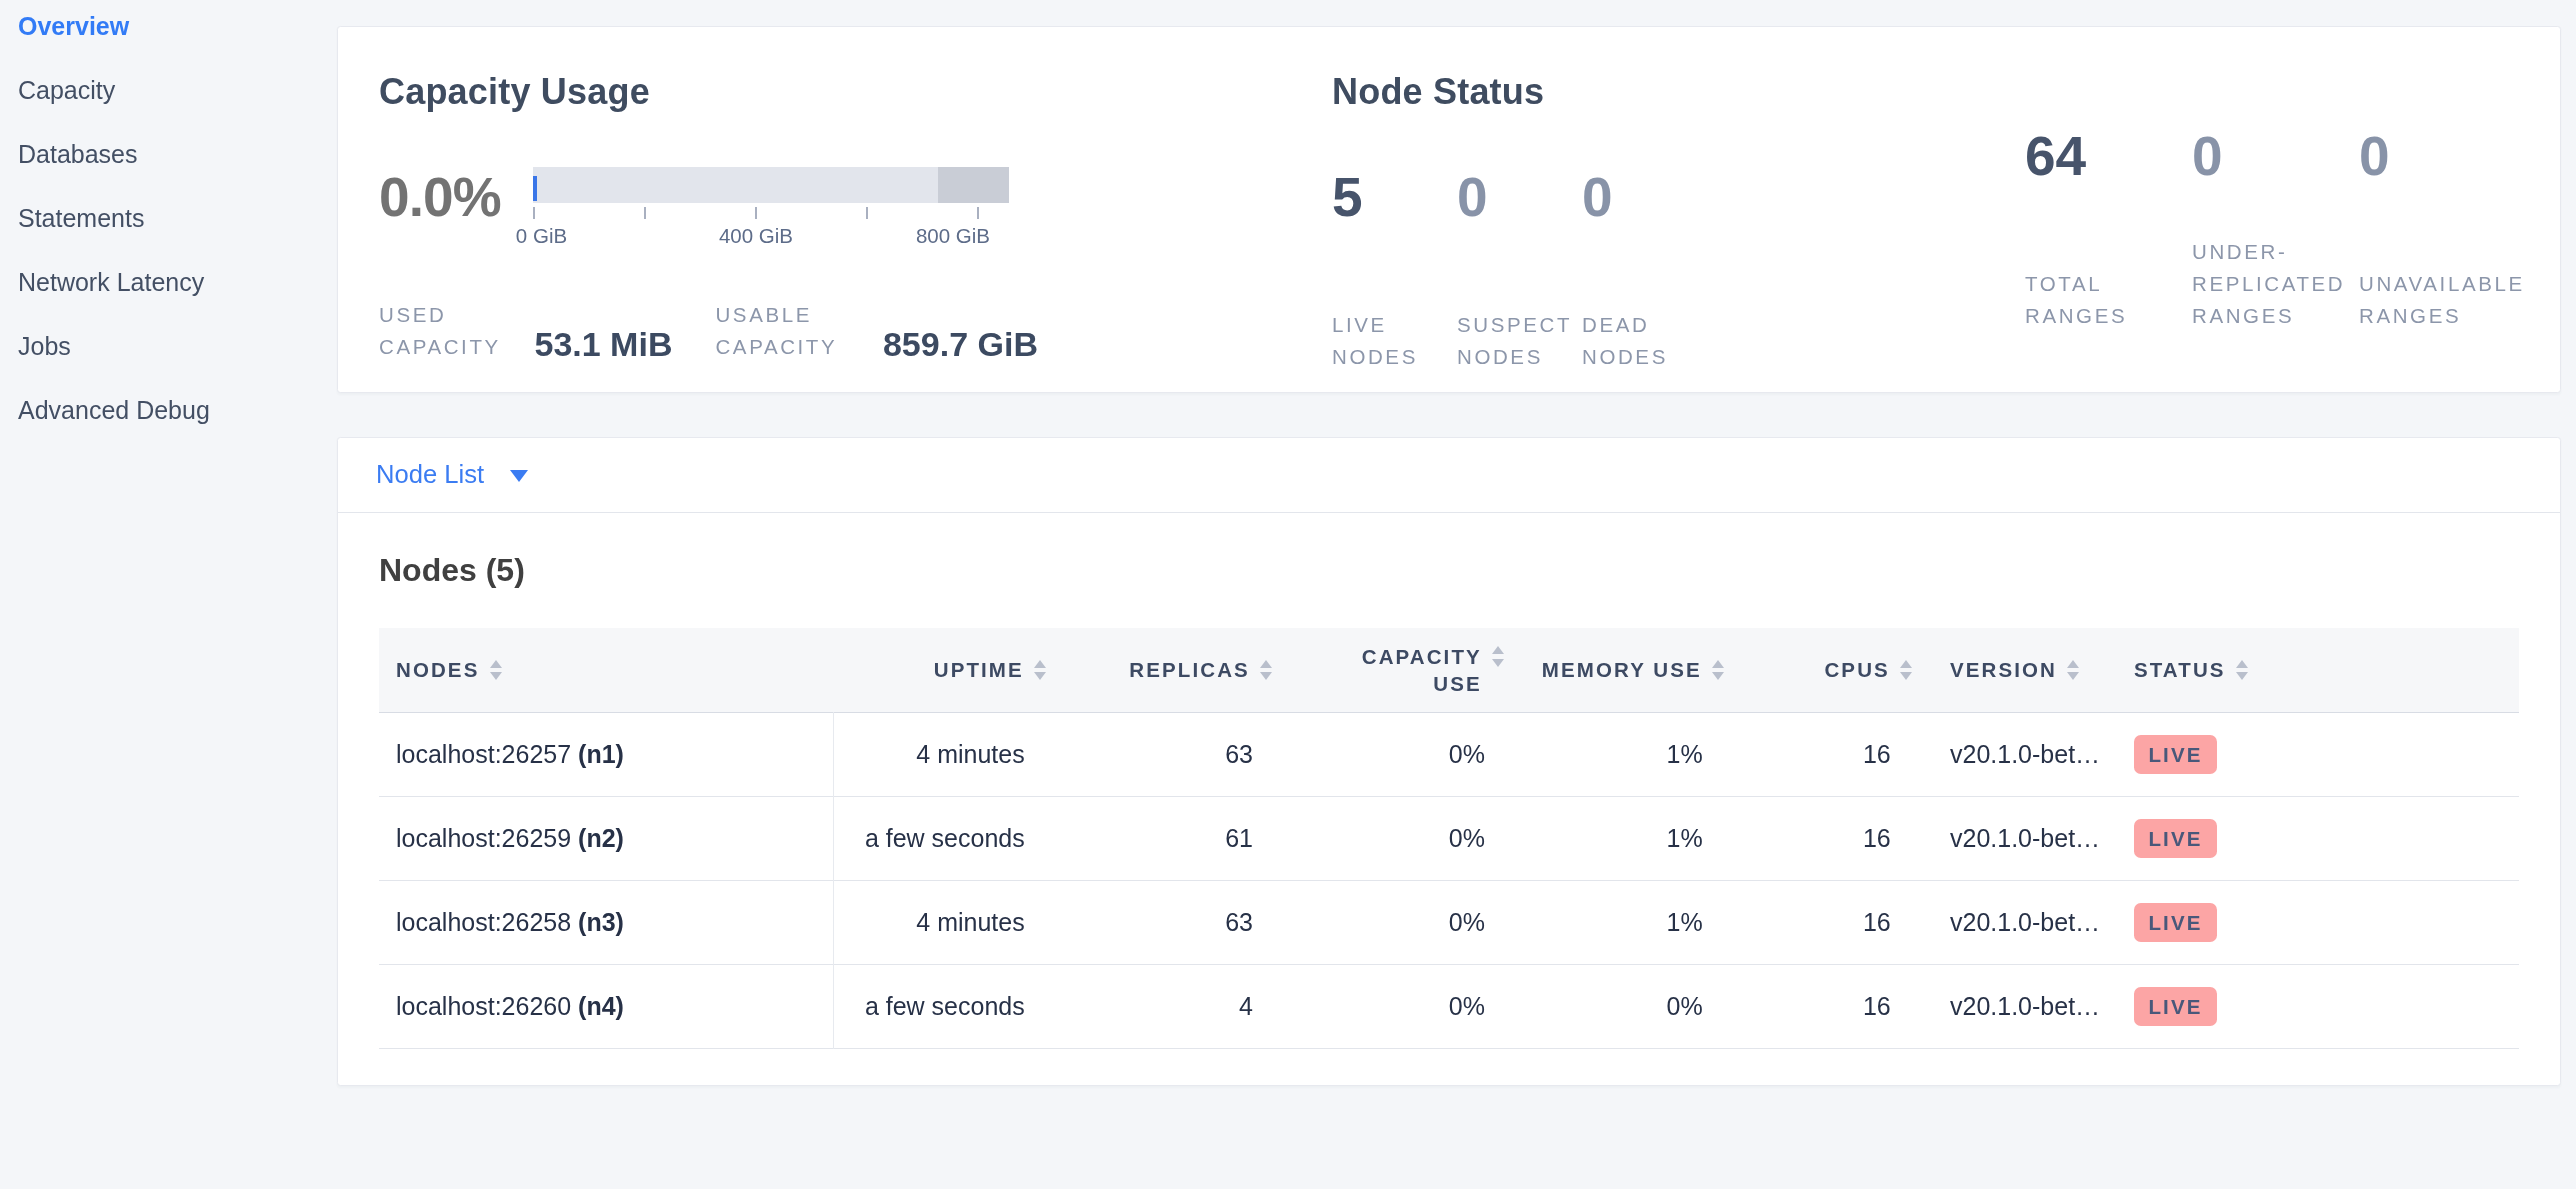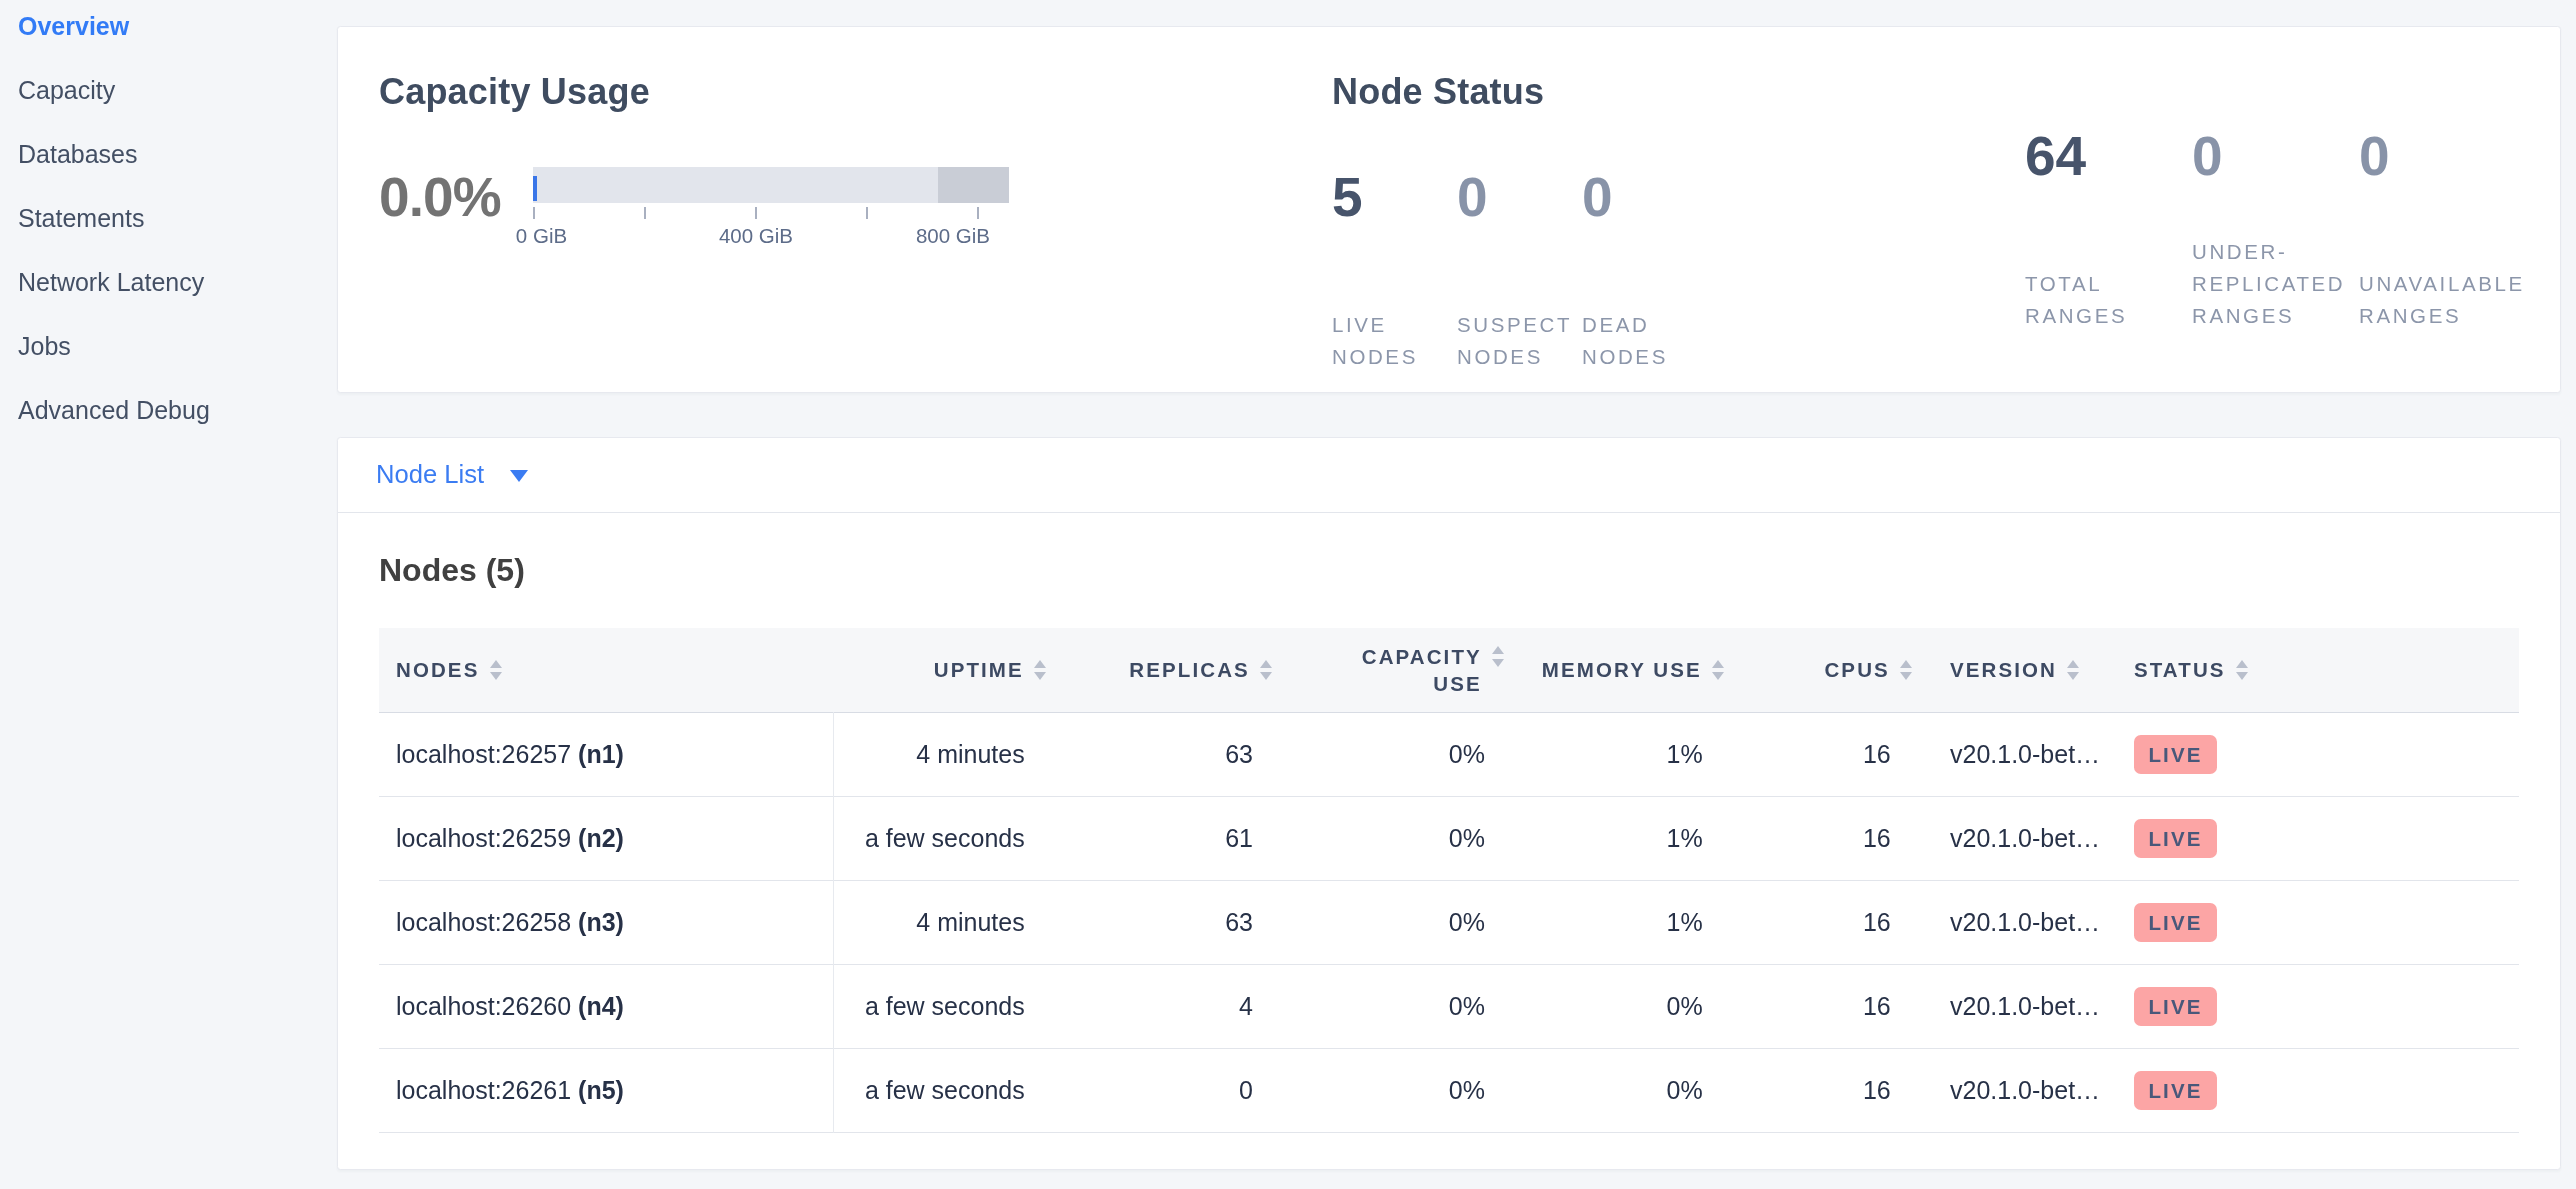--- a/index.html
+++ b/index.html
@@ -162,6 +162,12 @@
             </div>
           </div>
         </div>
+        <div class="cap-bottom">
+          <div class="metric-label">USED CAPACITY</div>
+          <div class="metric-value">53.1 MiB</div>
+          <div class="metric-label usable">USABLE CAPACITY</div>
+          <div class="metric-value">859.7 GiB</div>
+        </div>
       </div>
 
       <div class="summary-section sec-nodes">

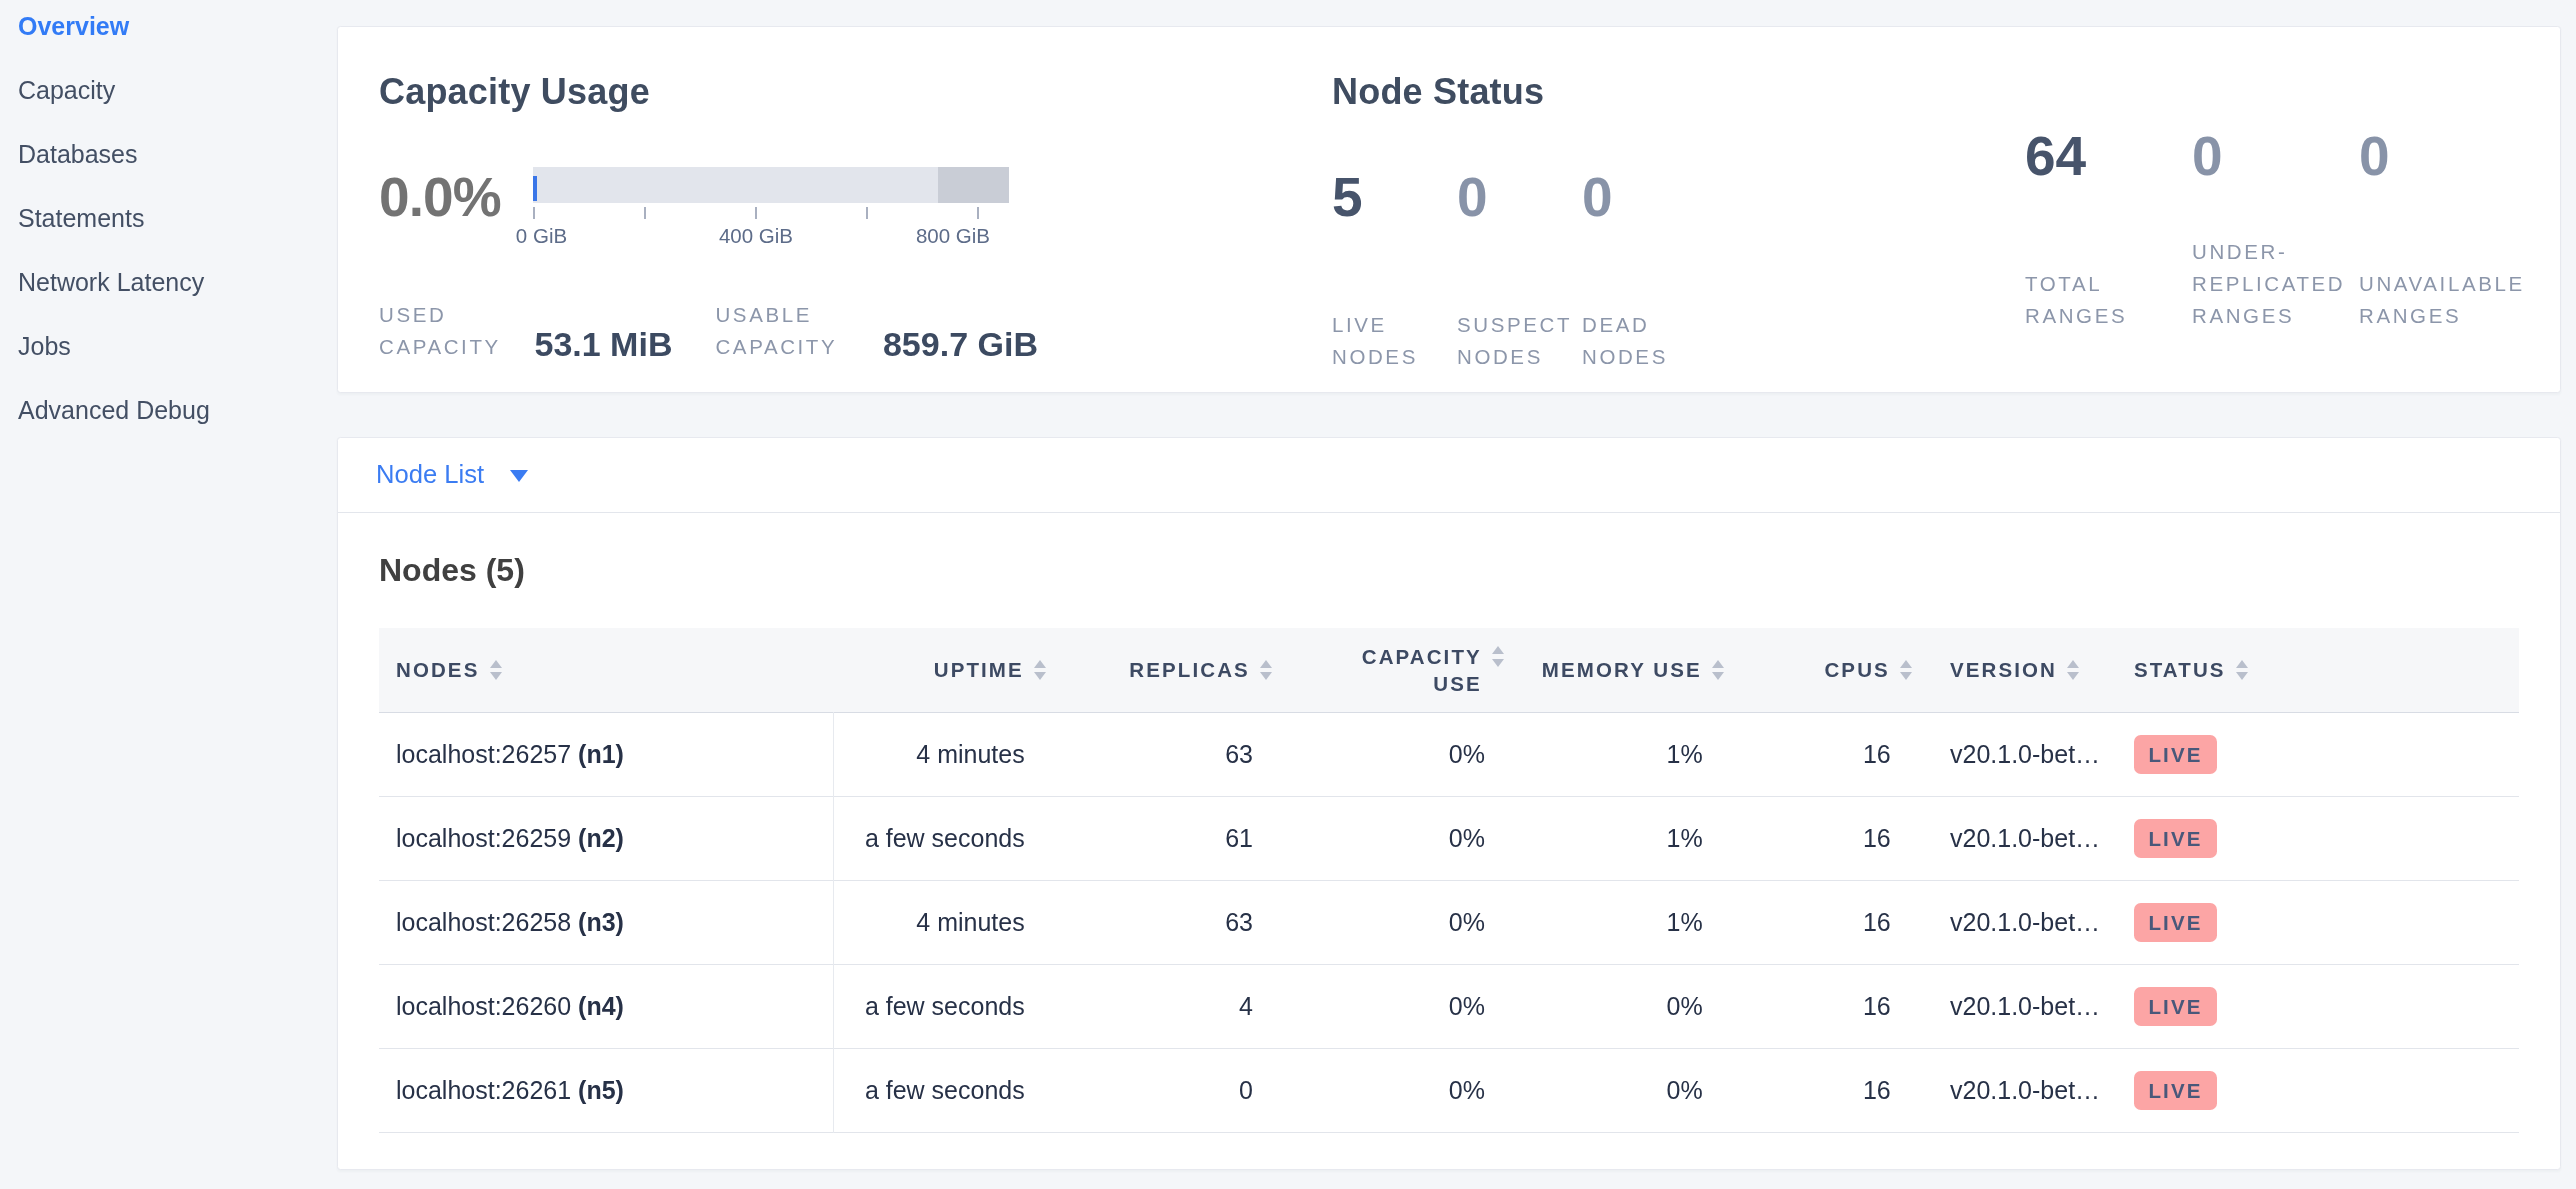--- a/index.html
+++ b/index.html
@@ -346,16 +346,6 @@
               <td class="c7">v20.1.0-bet…</td>
               <td class="c8"><span class="badge">LIVE</span></td>
             </tr>
-            <tr>
-              <td class="c1"><span class="node-addr">localhost:26261</span> <span class="node-name">(n5)</span></td>
-              <td class="c2">a few seconds</td>
-              <td class="c3">0</td>
-              <td class="c4">0%</td>
-              <td class="c5">0%</td>
-              <td class="c6">16</td>
-              <td class="c7">v20.1.0-bet…</td>
-              <td class="c8"><span class="badge">LIVE</span></td>
-            </tr>
           </tbody>
         </table>
       </div>

